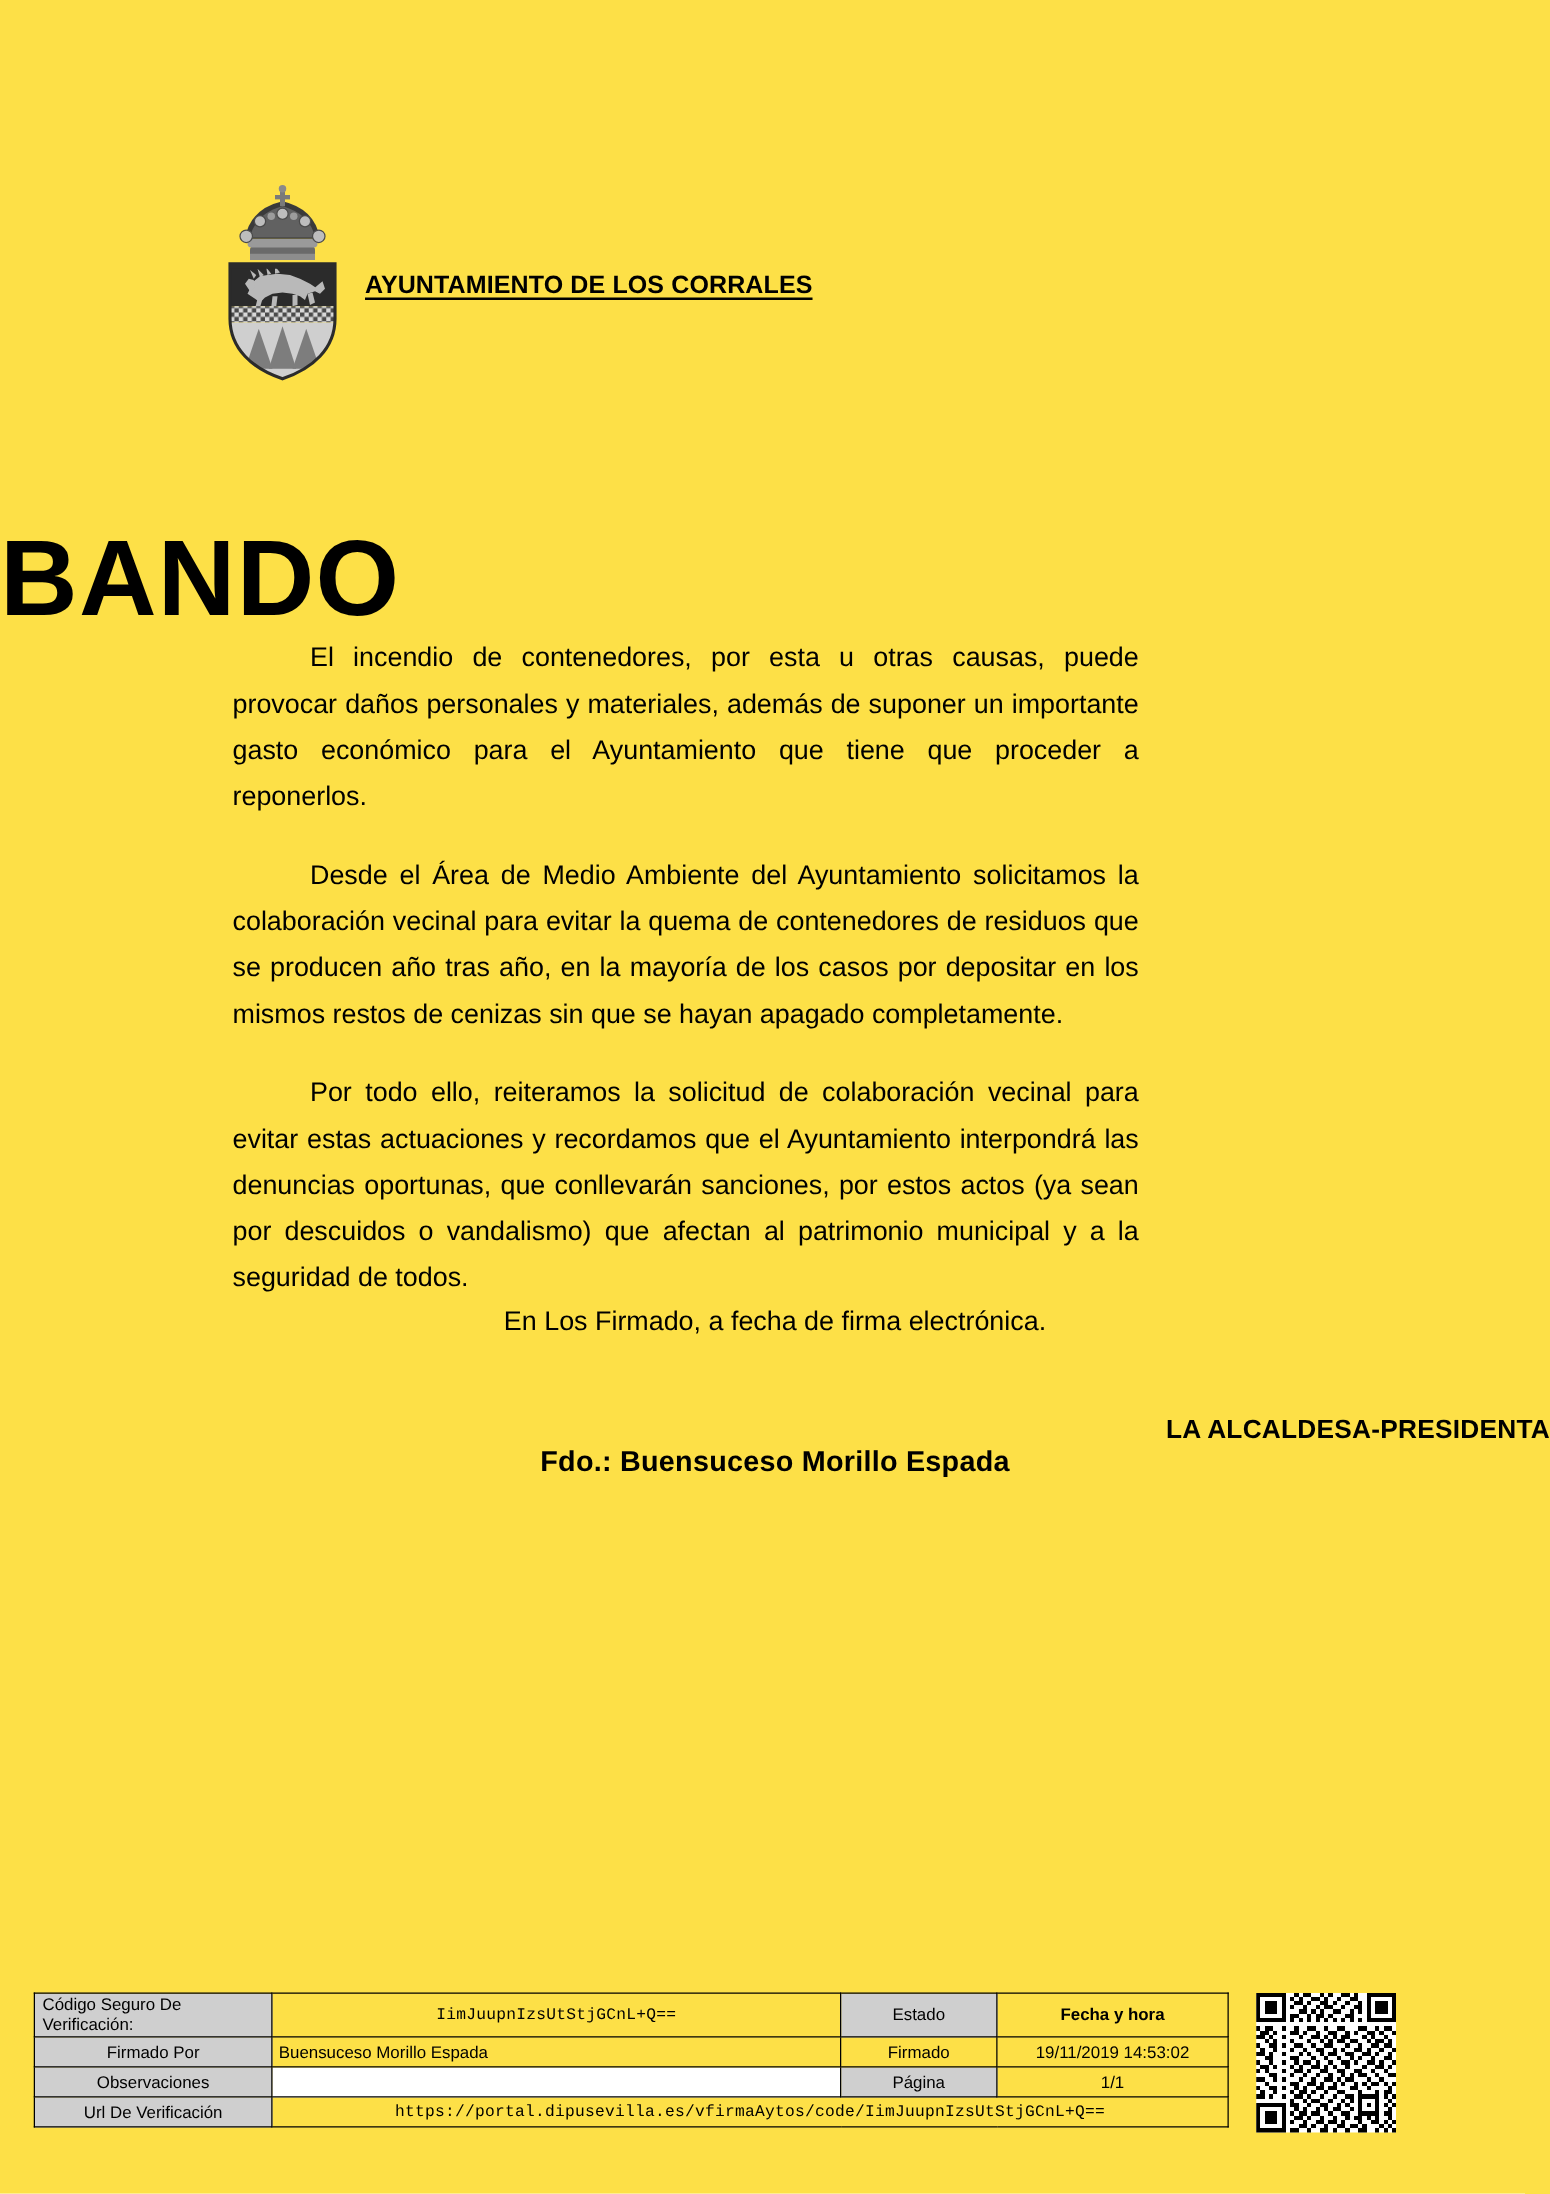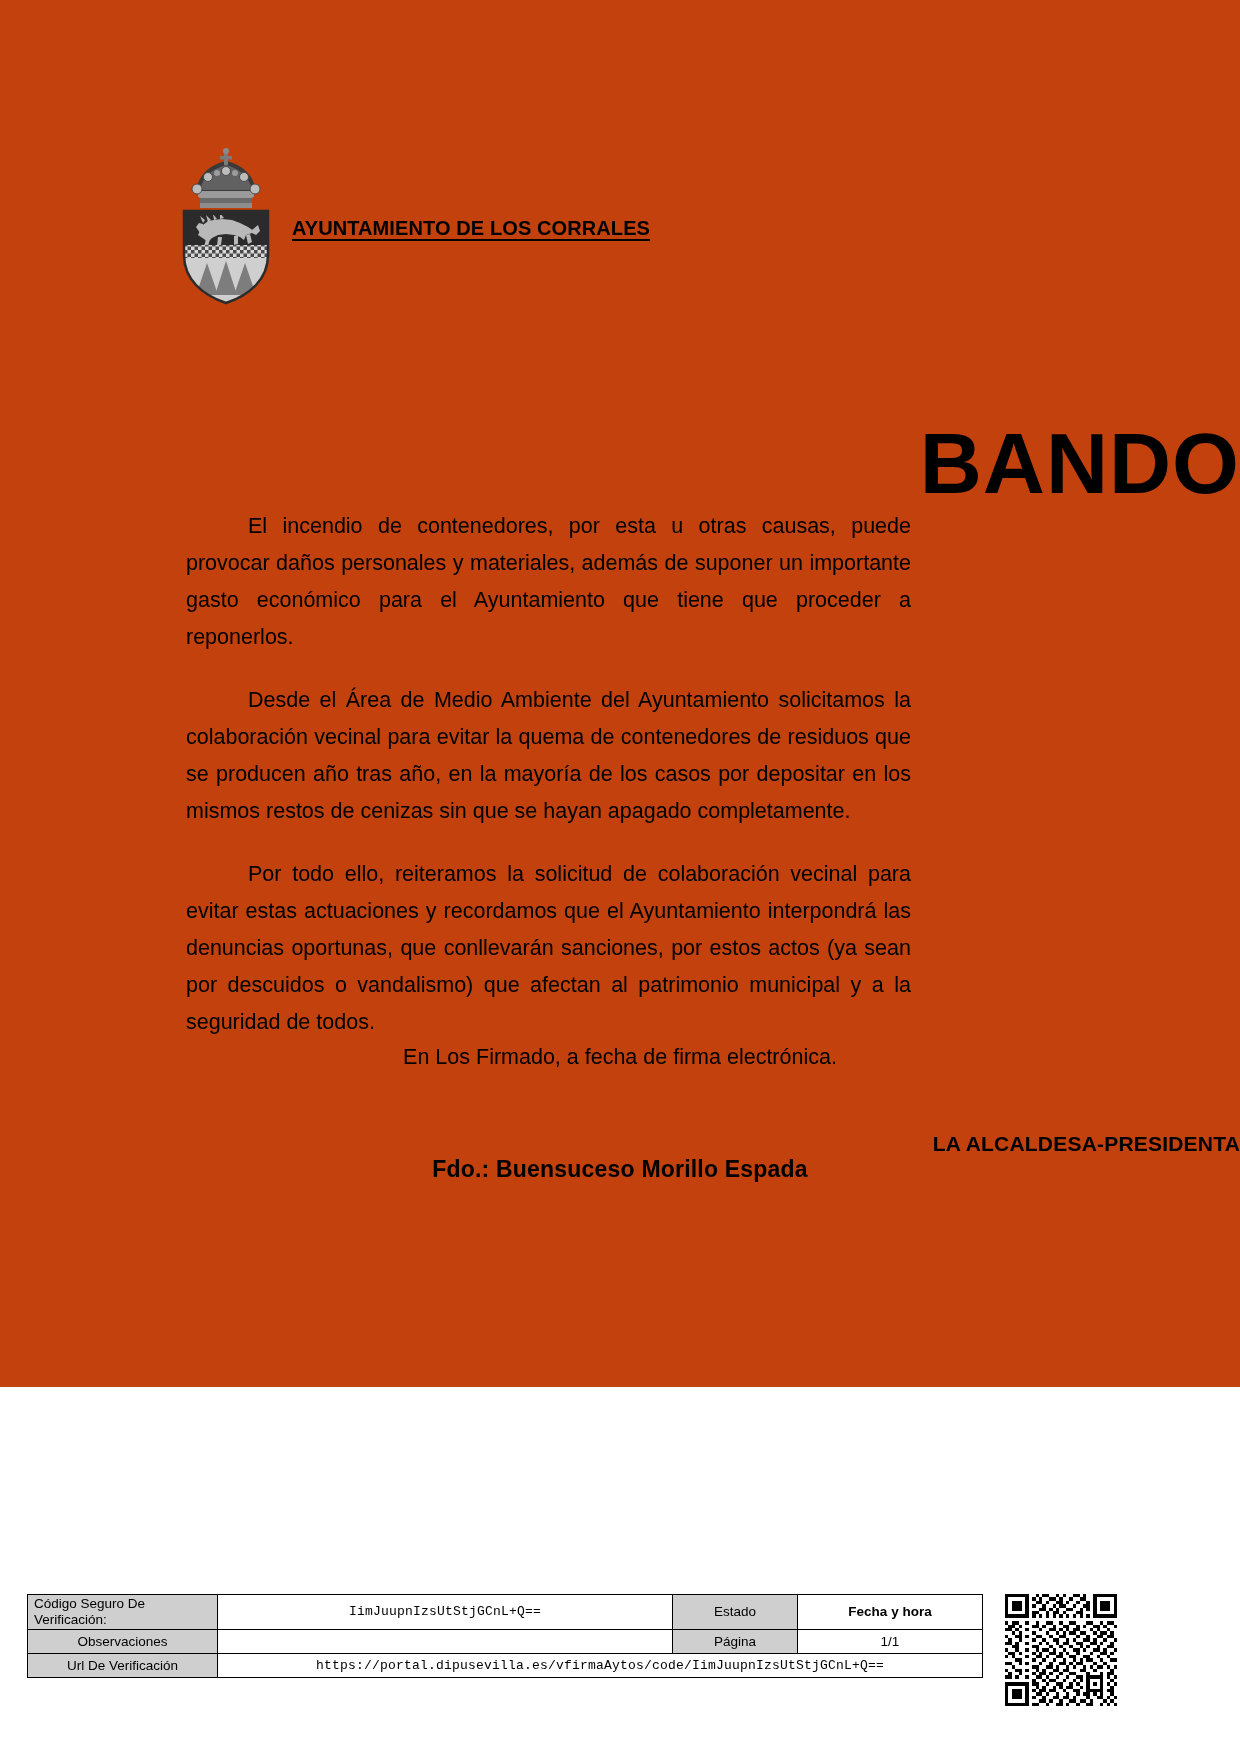--- a/index.html
+++ b/index.html
@@ -21,8 +21,8 @@
     position: absolute;
     inset: 0;
     width: 1240px;
-    height: 1387px;
-    background: #c2410c;
+    height: 1755px;
+    background: #fde047;
   }
 
   

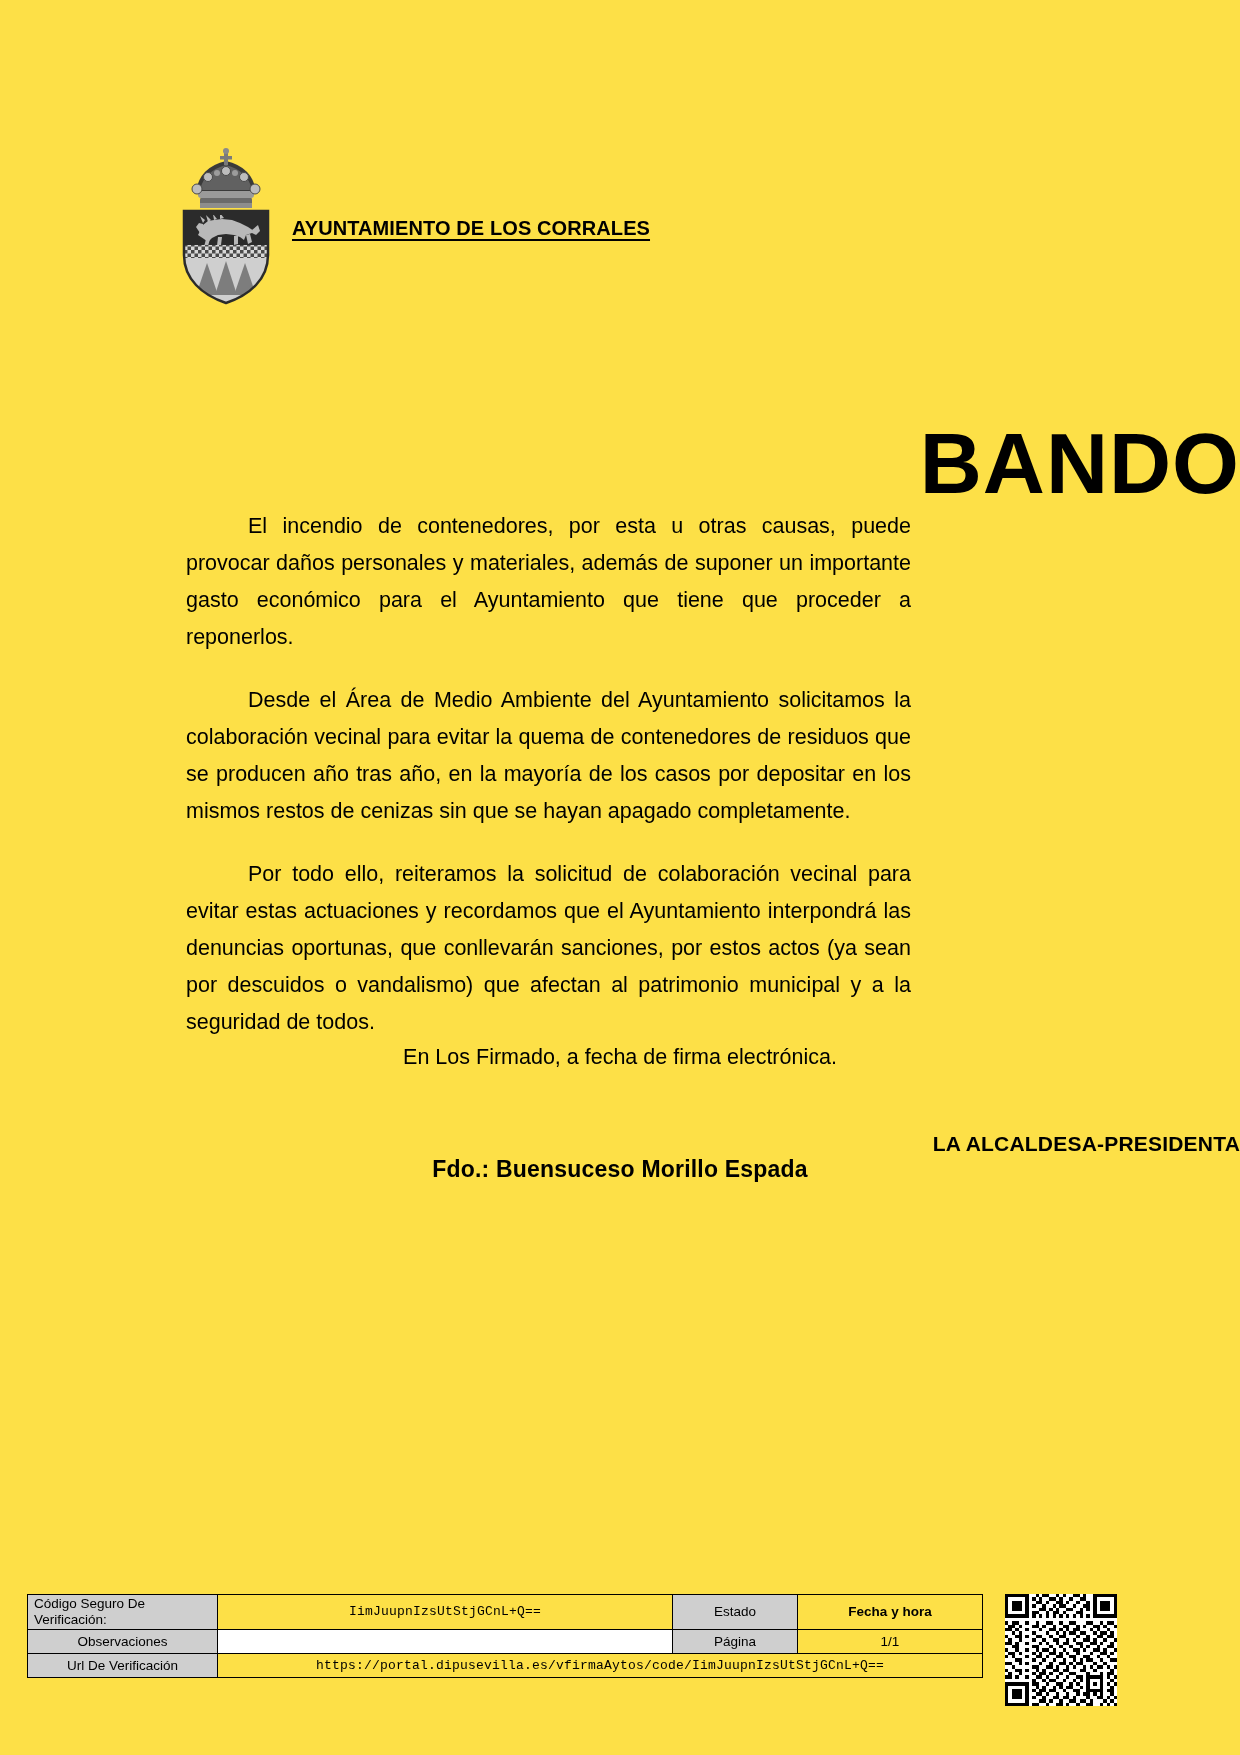--- a/index.html
+++ b/index.html
@@ -59,7 +59,7 @@
     left: 0;
     right: 0;
     top: 360px;
-    text-align: right;
+    text-align: left;
     font-size: 86px;
     font-weight: bold;
     letter-spacing: 1px;

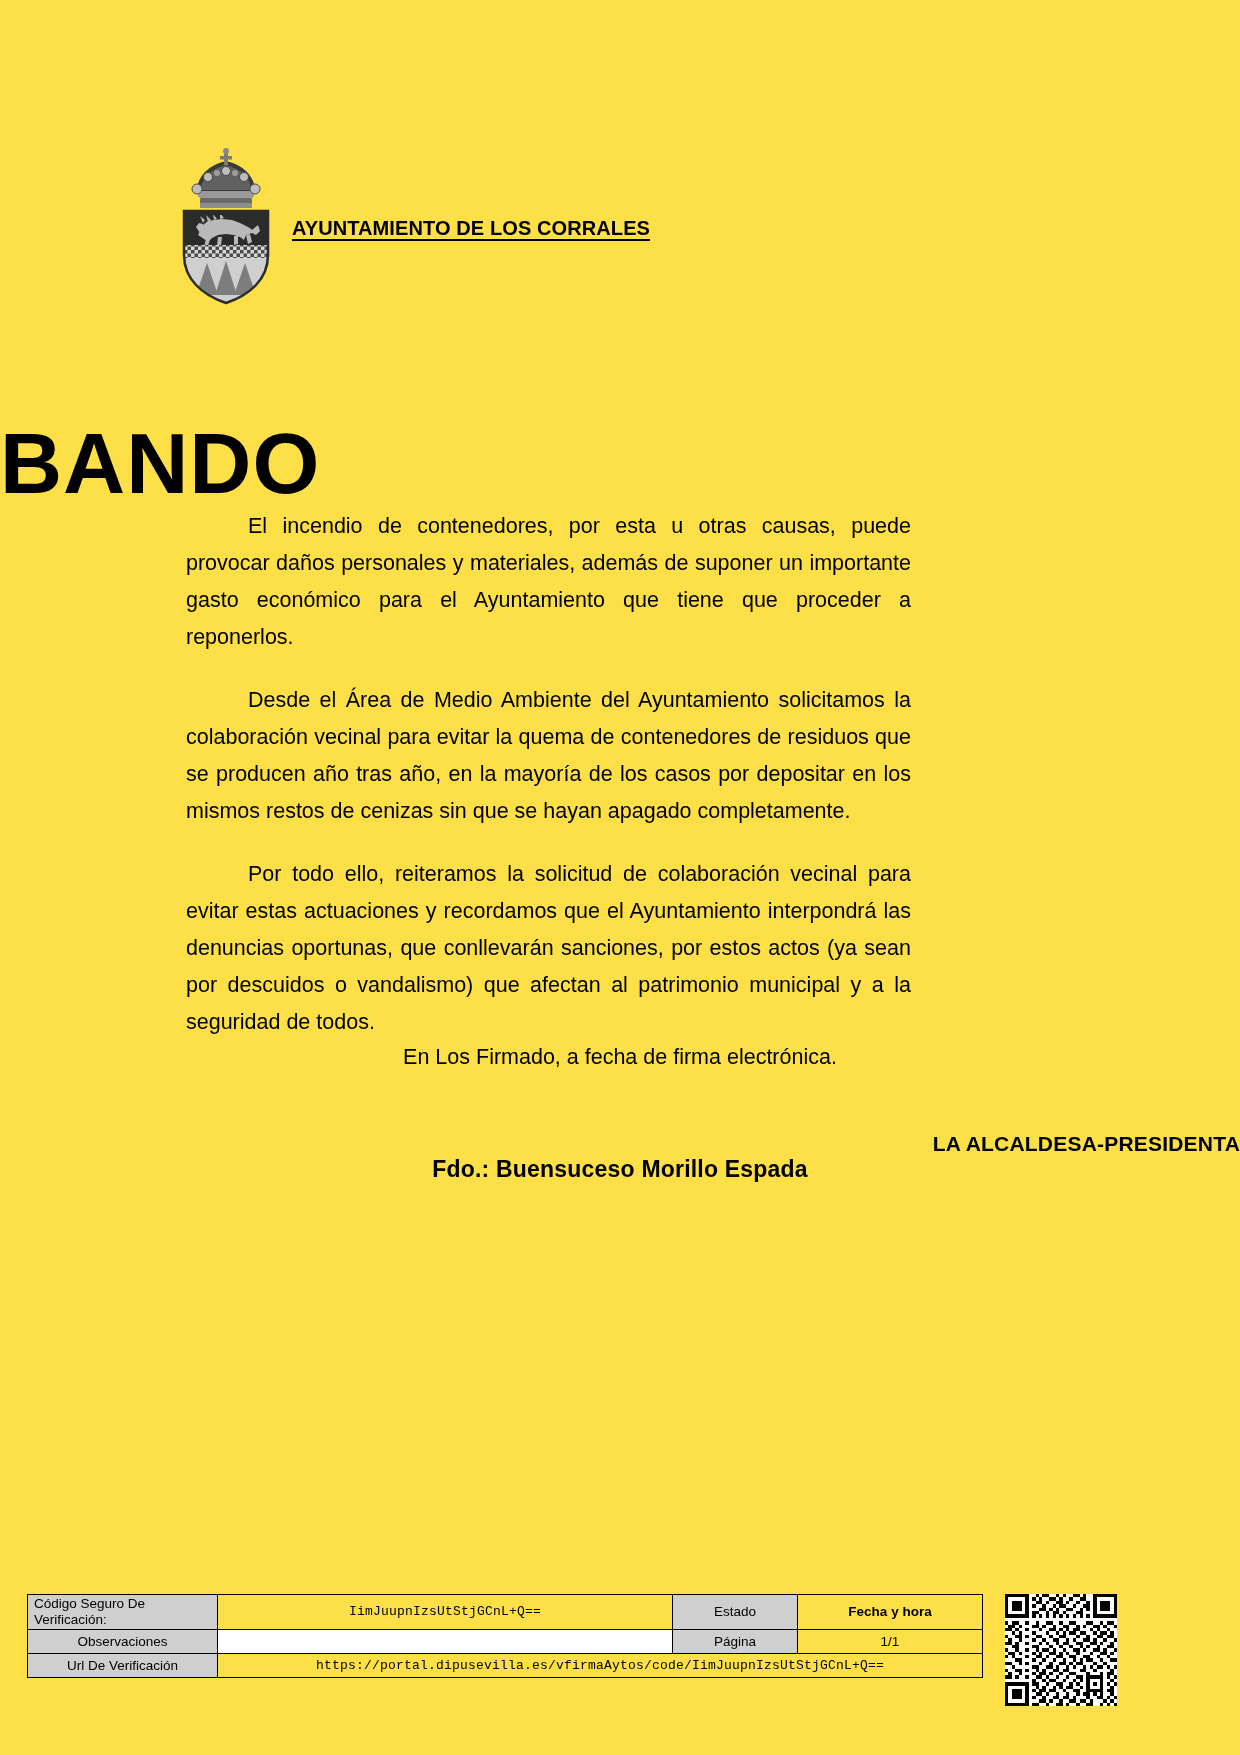--- a/index.html
+++ b/index.html
@@ -285,6 +285,12 @@
           <td class="mono">IimJuupnIzsUtStjGCnL+Q==</td>
           <td class="lbl">Estado</td>
           <td class="val-center" style="font-weight:bold">Fecha y hora</td>
+        </tr>
+        <tr>
+          <td class="lbl">Firmado Por</td>
+          <td class="val-left">Buensuceso Morillo Espada</td>
+          <td class="val-center">Firmado</td>
+          <td class="val-center">19/11/2019 14:53:02</td>
         </tr>
         <tr>
           <td class="lbl">Observaciones</td>

